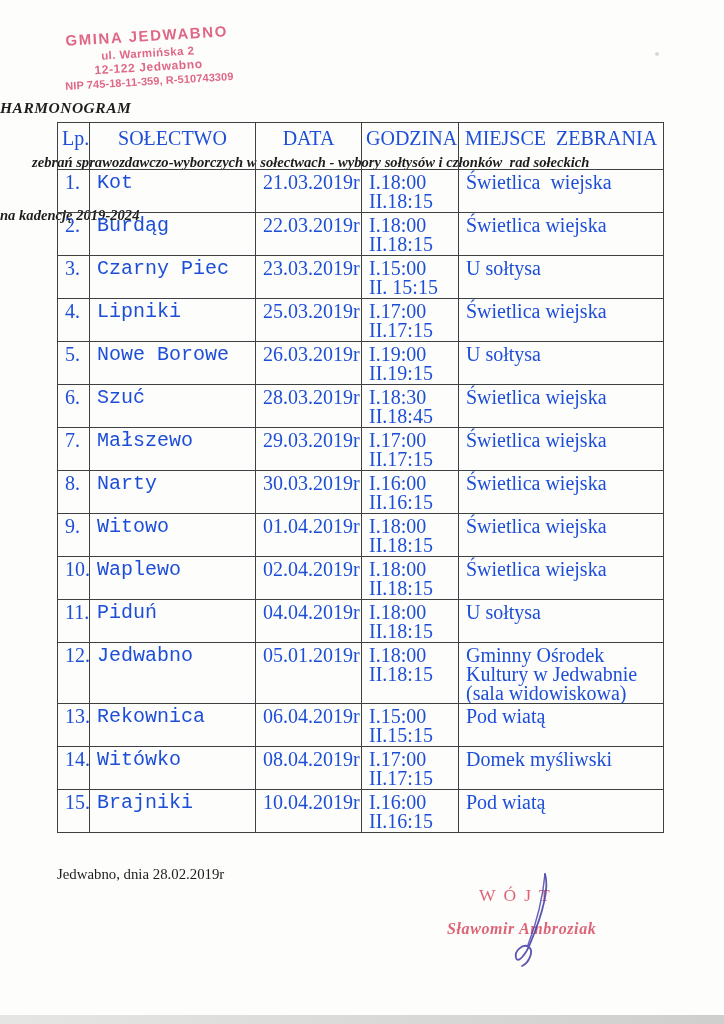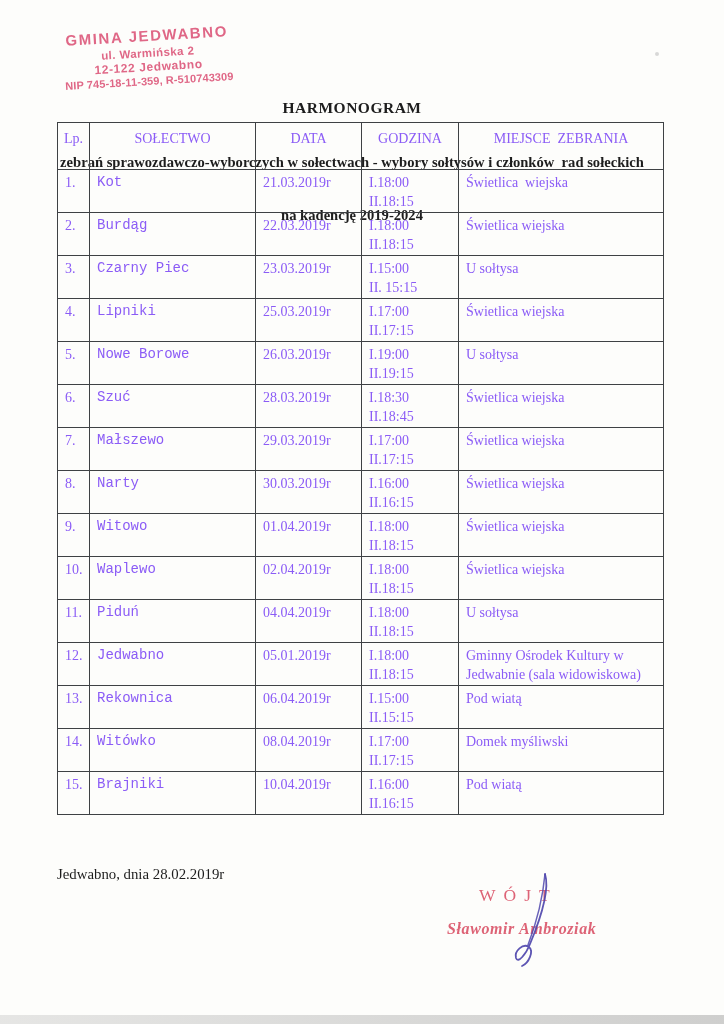--- a/index.html
+++ b/index.html
@@ -30,7 +30,7 @@
   
   .title-block {
     position:absolute; left:0; top:63px; width:704px;
-    text-align:center; font-weight:bold; white-space:pre-wrap;
+    font-weight:bold; white-space:pre-wrap;font-style:italic;
   }
   .title-1 { font-size:15.5px; letter-spacing:.5px; }
   .title-2 { font-size:14.6px; margin-top:1px; }

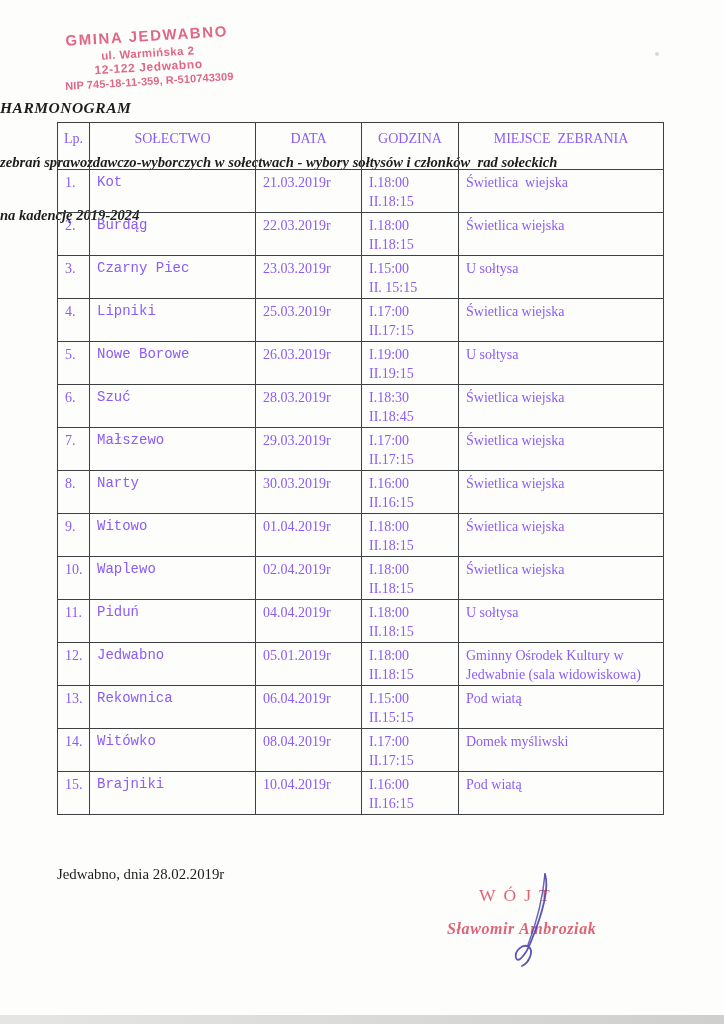--- a/index.html
+++ b/index.html
@@ -41,7 +41,7 @@
     position:absolute; left:57px; top:122px;
     width:606px; table-layout:fixed;
     border-collapse:collapse;
-    font-size:14px; line-height:19px; color:#8b5cf6;
+    font-size:20px; line-height:19px; color:#1d4ed8;
   }
   table.schedule th, table.schedule td {
     border:1.5px solid #3e4144;

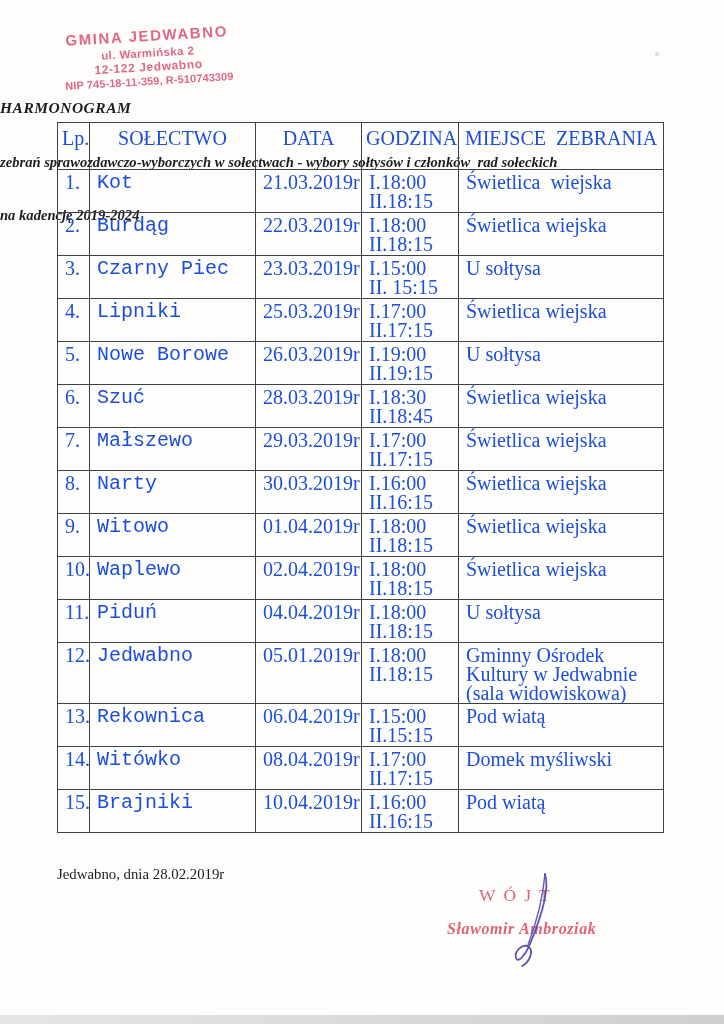--- a/index.html
+++ b/index.html
@@ -33,7 +33,7 @@
     font-weight:bold; white-space:pre-wrap;font-style:italic;
   }
   .title-1 { font-size:15.5px; letter-spacing:.5px; }
-  .title-2 { font-size:14.6px; margin-top:1px; }
+  .title-2 { font-size:14.6px; margin-top:1px;margin-left:32px; }
   .title-3 { font-size:14.6px; }
 
   

